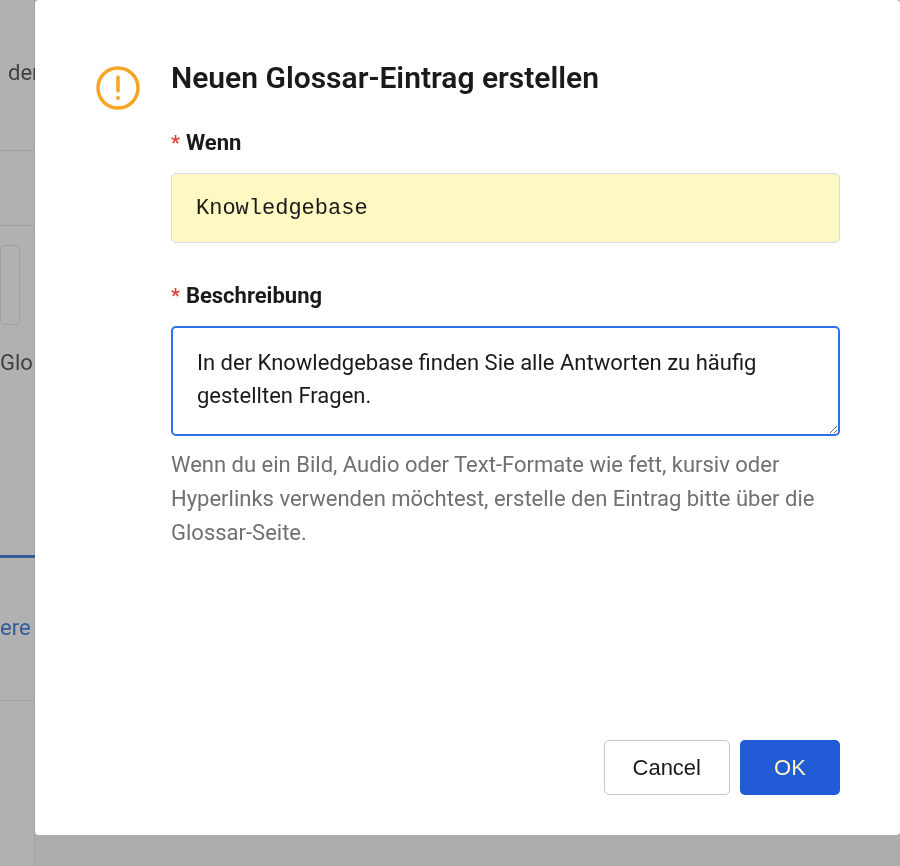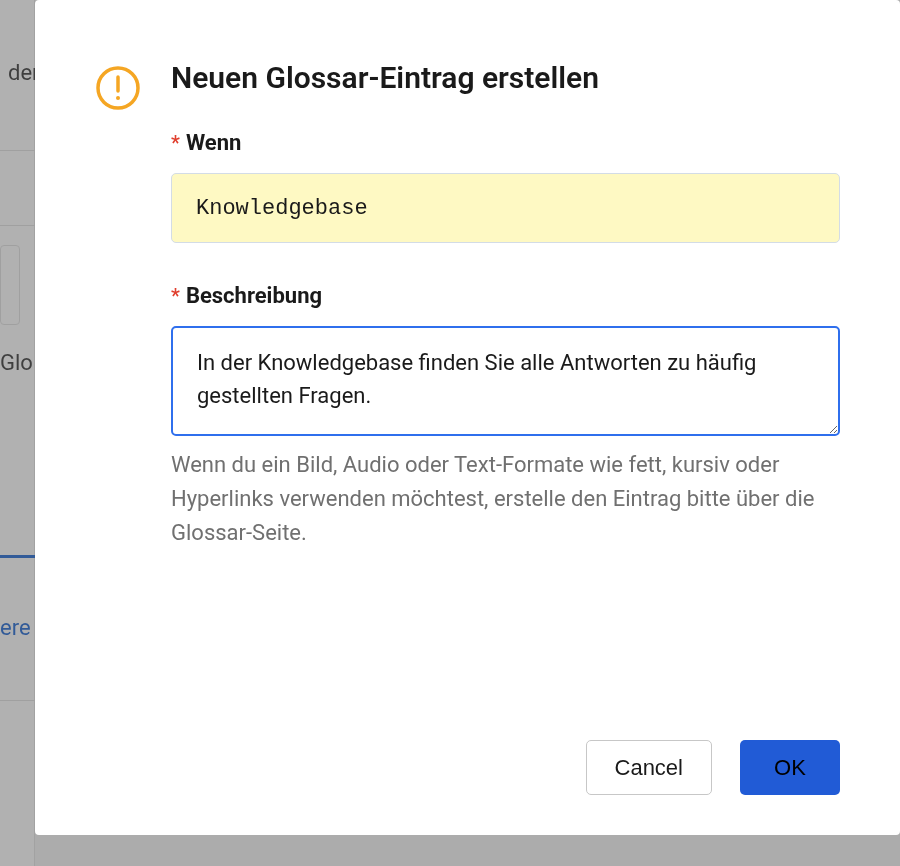--- a/index.html
+++ b/index.html
@@ -214,7 +214,7 @@
       margin-top: auto;
       display: flex;
       justify-content: flex-end;
-      gap: 20px;
+      gap: 10px;
     }
     
     .btn {

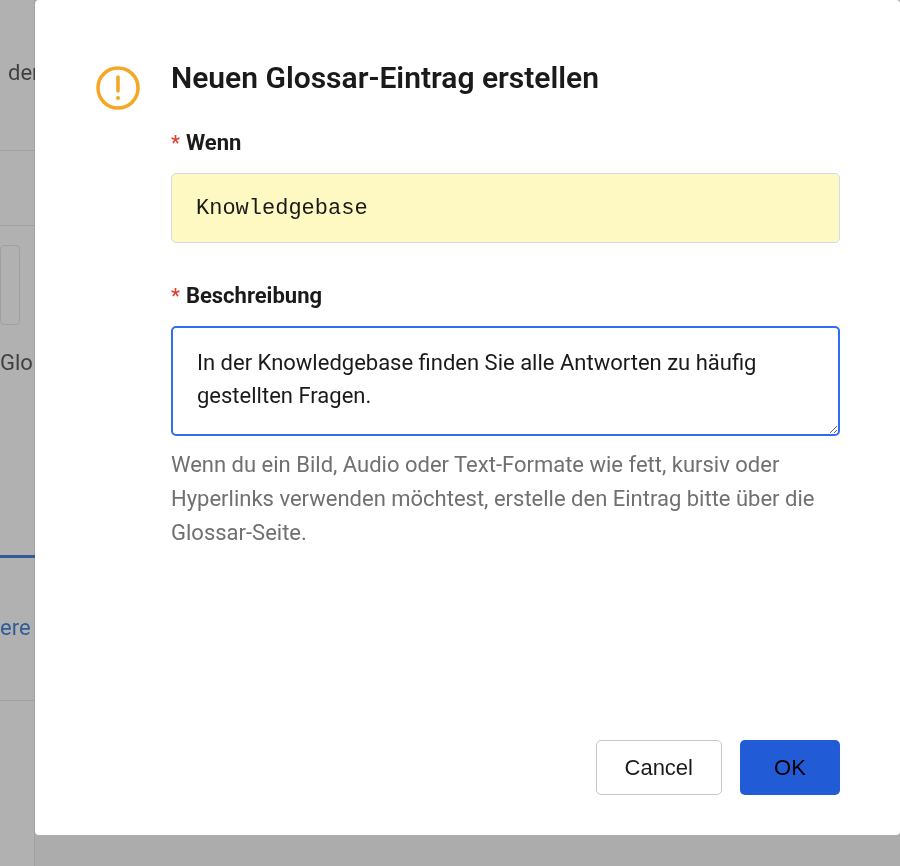--- a/index.html
+++ b/index.html
@@ -238,10 +238,9 @@
     
     .btn-ok {
       background: #215bd6;
-      color: #000000;
+      color: #fef9c3;
       border: none;
       min-width: 100px;
-      margin-left: 8px;
     }
   </style>
 </head>

